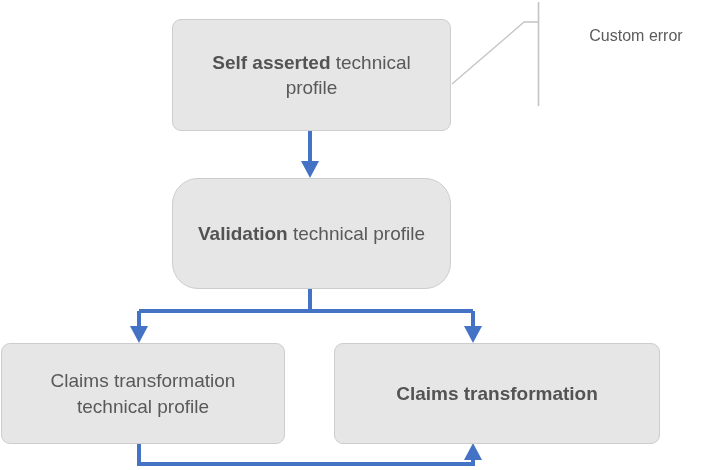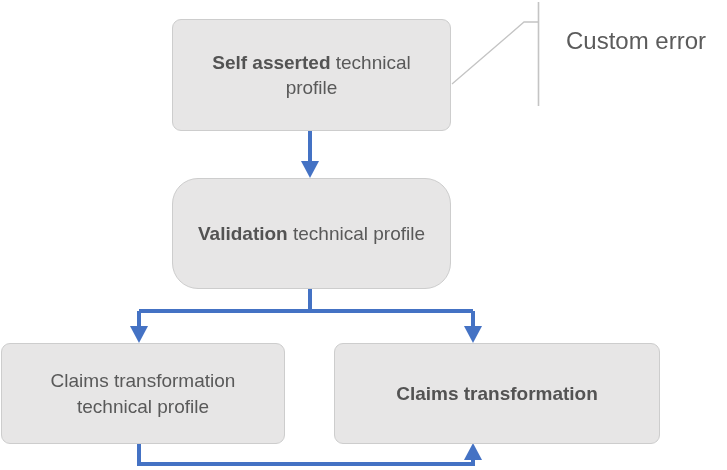--- a/index.html
+++ b/index.html
@@ -61,7 +61,7 @@
     width: 160px;
     text-align: center;
     color: #5b5b5b;
-    font-size: 24px;
+    font-size: 16px;
     line-height: 1.45;
   }
 </style>

